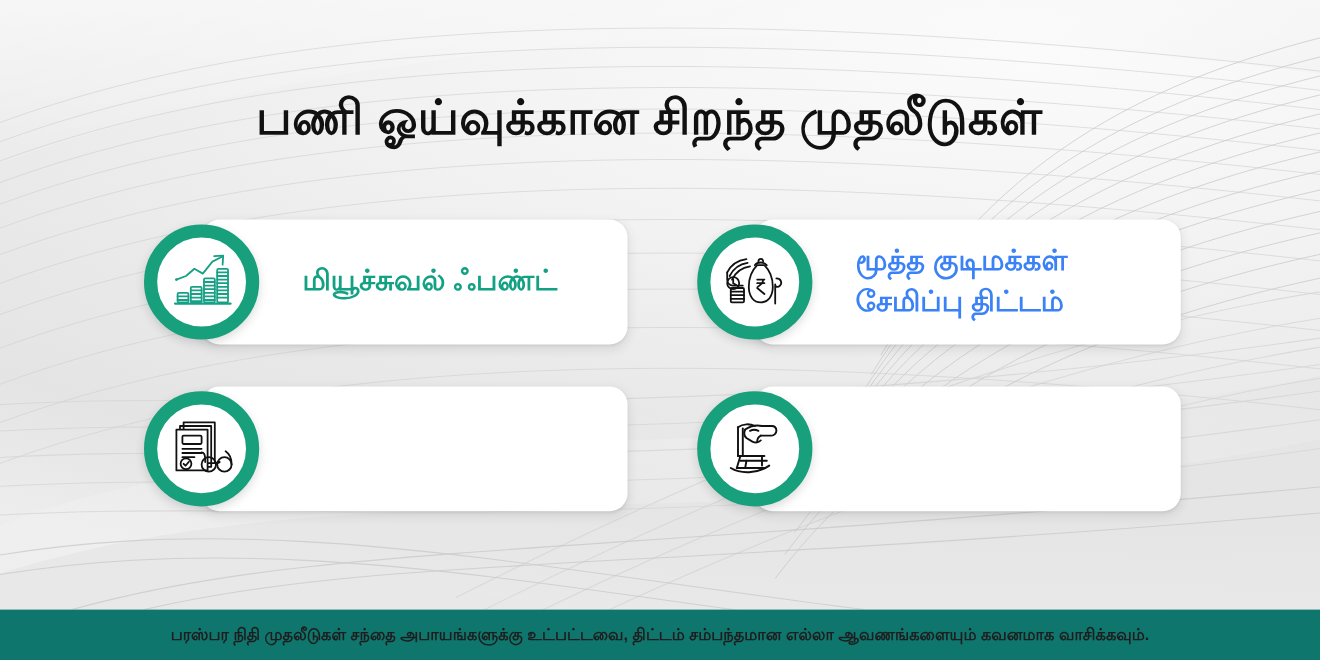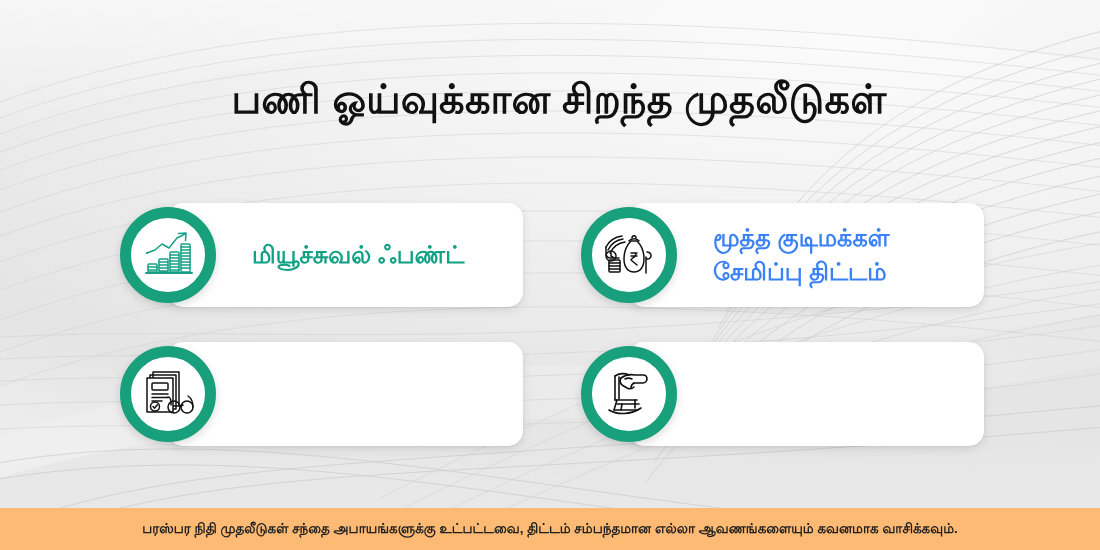--- a/index.html
+++ b/index.html
@@ -36,7 +36,7 @@
   
   .headline {
     position: absolute;
-    left: 18px;
+    left: 0;
     top: 74px;
     width: 1082px;
     text-align: center;

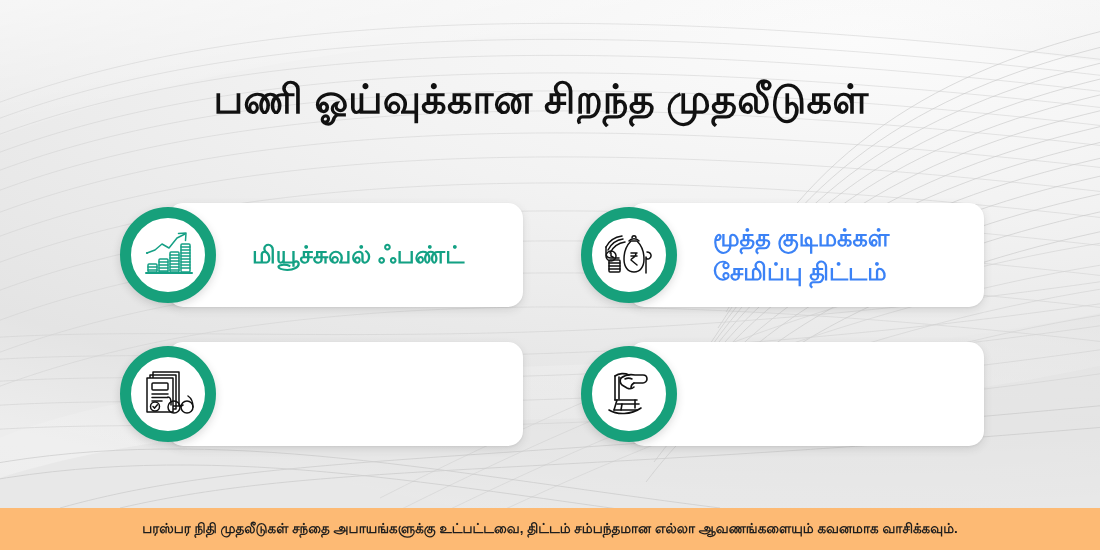--- a/index.html
+++ b/index.html
@@ -52,7 +52,7 @@
   .cards {
     position: absolute;
     left: 118px;
-    top: 200px;
+    top: 180px;
     width: 866px;
     z-index: 5;
   }

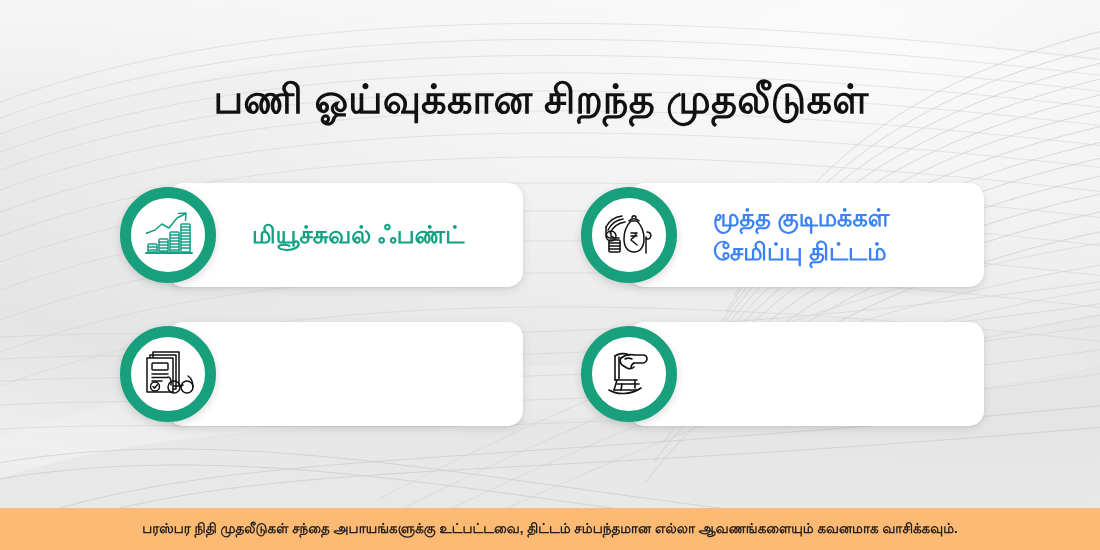--- a/index.html
+++ b/index.html
@@ -117,7 +117,7 @@
     bottom: 0;
     width: 1100px;
     height: 42px;
-    background: #fdba74;
+    background: #0f766e;
     display: flex;
     align-items: center;
     justify-content: center;

